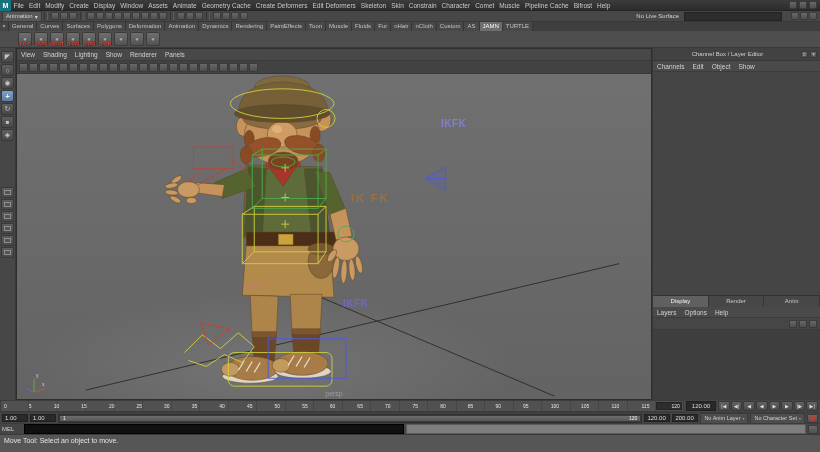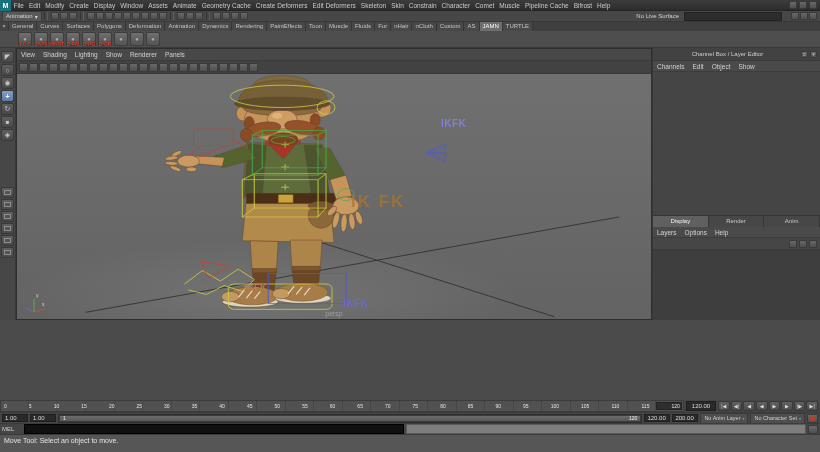--- a/index.html
+++ b/index.html
@@ -48,7 +48,7 @@
              text-shadow:0 0 1px #000;line-height:5px;}
 
   
-  #main{position:absolute;left:0;top:48px;width:820px;height:272px;}
+  #main{position:absolute;left:0;top:48px;width:820px;height:352px;}
 
   #toolbox{position:absolute;left:0;top:0;width:16px;height:100%;background:#474747;border-right:1px solid #383838;
            box-sizing:border-box;display:flex;flex-direction:column;align-items:center;padding-top:3px;}

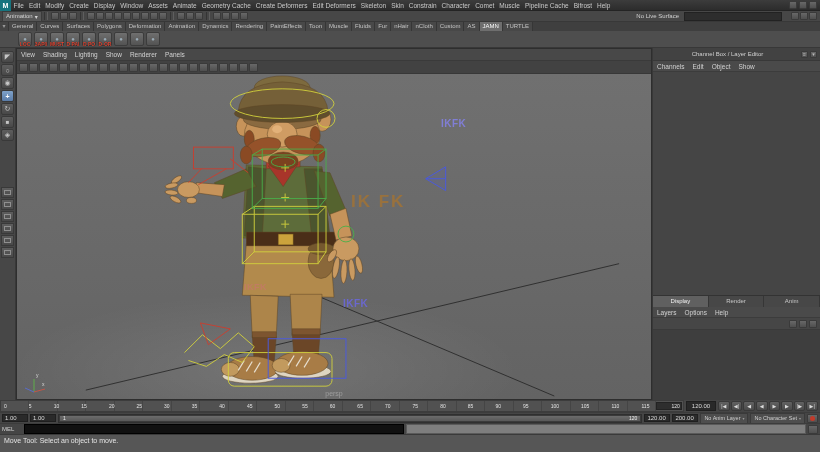--- a/index.html
+++ b/index.html
@@ -82,7 +82,7 @@
   .vp-labels{position:absolute;inset:0;pointer-events:none;}
   .vp-label{position:absolute;font-weight:bold;opacity:.85;letter-spacing:.5px;}
   .vp-labels .vp-label:nth-child(1){left:424px;top:44px;font-size:10px;}
-  .vp-labels .vp-label:nth-child(2){left:334px;top:118px;font-size:17px;letter-spacing:2px;opacity:.75;}
+  .vp-labels .vp-label:nth-child(2){left:334px;top:118px;font-size:11px;letter-spacing:2px;opacity:.75;}
   .vp-labels .vp-label:nth-child(3){left:227px;top:208px;font-size:9px;}
   .vp-labels .vp-label:nth-child(4){left:326px;top:224px;font-size:10px;}
   .persp-label{position:absolute;bottom:2px;left:50%;transform:translateX(-50%);font-size:7px;color:#9d9d9d;}

